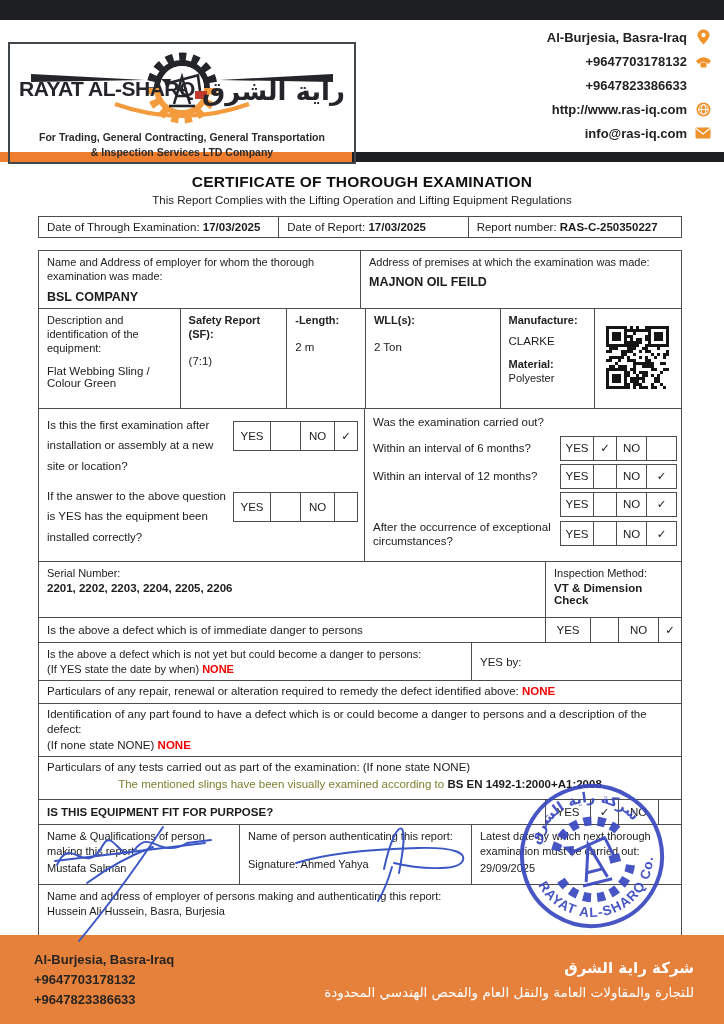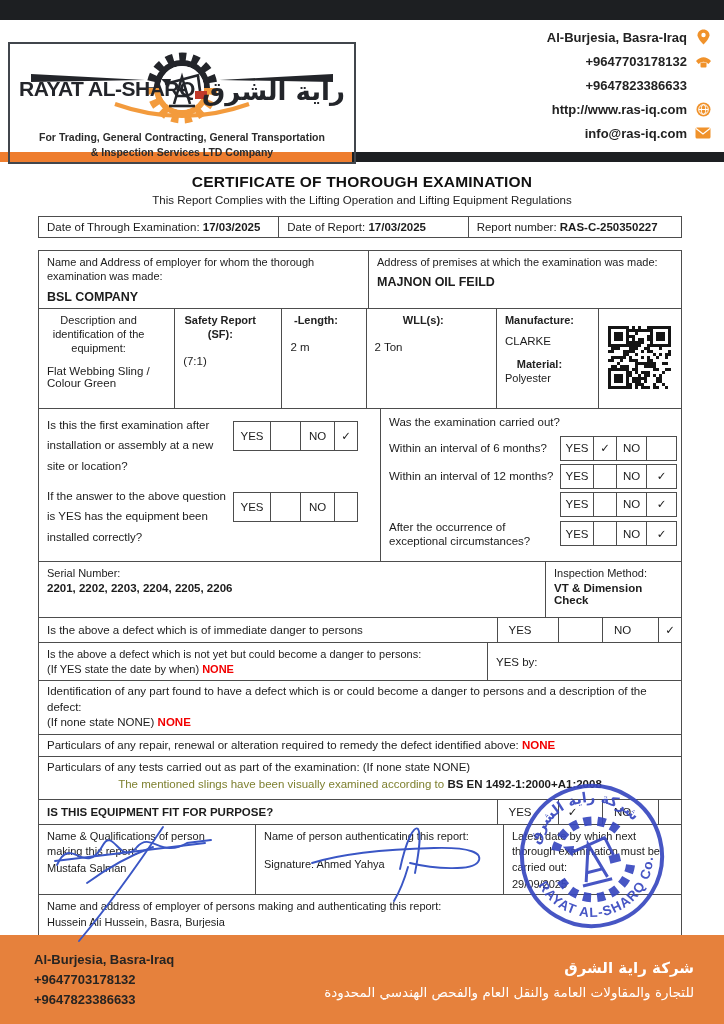--- a/index.html
+++ b/index.html
@@ -35,7 +35,7 @@
   .w1 { width:240px; } .w2 { width:190px; } .w3 { width:214px; }
   .semibold { font-weight:600; } .bold { font-weight:bold; }
 
-  .row { display:flex; border-bottom:1px solid #4d4d4d;gap:16px; }
+  .row { display:flex; border-bottom:1px solid #4d4d4d; }
   .row:last-child { border-bottom:none; }
   .cell { padding:4px 8px; font-size:11px; }
   .cell + .cell { border-left:1px solid #4d4d4d; }

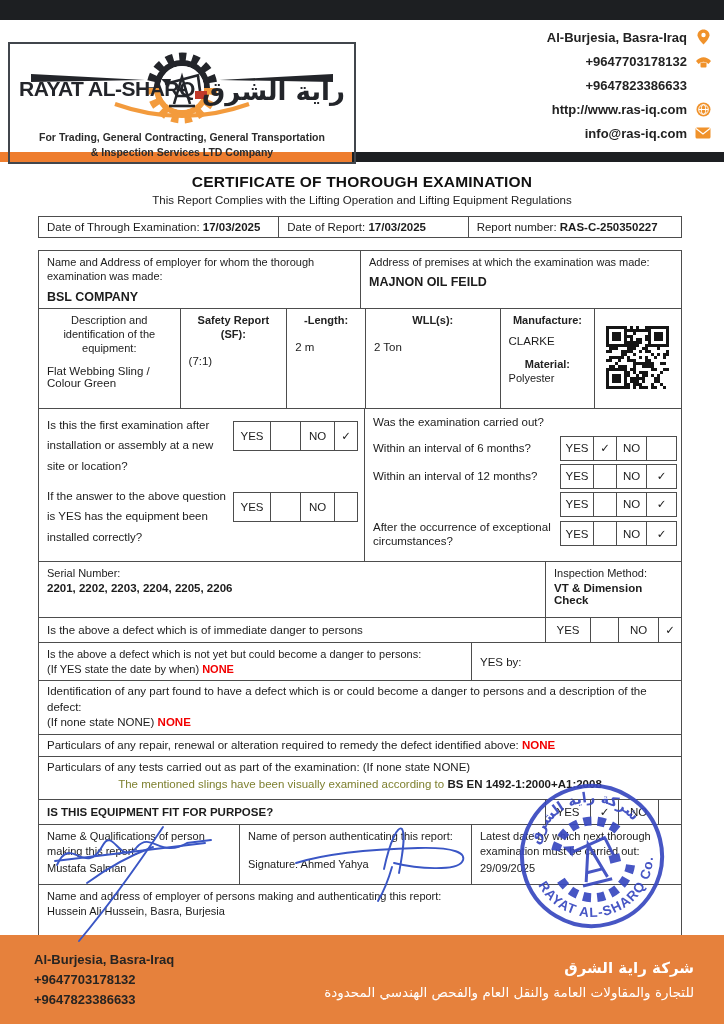--- a/index.html
+++ b/index.html
@@ -50,7 +50,7 @@
   .r2 { min-height:100px; }
   .c-desc { width:141px; } .c-sf { width:107px; } .c-len { width:79px; }
   .c-wll { width:135px; } .c-man { width:95px; } .c-qr { width:87px; display:flex; align-items:center; justify-content:center; }
-  .r2 .lbl { font-weight:bold;text-align:center; }
+  .r2 .lbl { font-weight:bold; }
   .r2 .plain { font-weight:normal; }
   .r2 .val { font-weight:normal; font-size:11.5px; margin-top:14px; }
   .c-desc .val { margin-top:10px; }

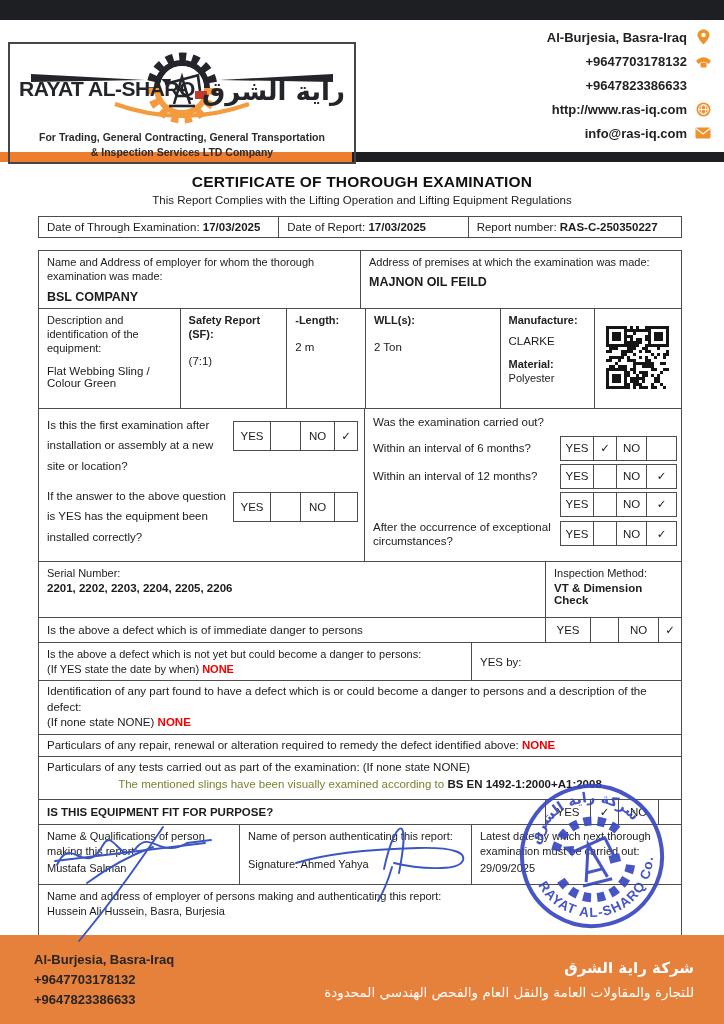--- a/index.html
+++ b/index.html
@@ -619,13 +619,13 @@
       </div>
 
       <div class="trow">
+        <span>Particulars of any repair, renewal or alteration required to remedy the defect identified above:</span>
+        <span class="none">NONE</span>
+      </div>
+
+      <div class="trow">
         <span>Identification of any part found to have a defect which is or could become a danger to persons and a description of the defect:</span><br>
         <span>(If none state NONE)</span>
-        <span class="none">NONE</span>
-      </div>
-
-      <div class="trow">
-        <span>Particulars of any repair, renewal or alteration required to remedy the defect identified above:</span>
         <span class="none">NONE</span>
       </div>
 

